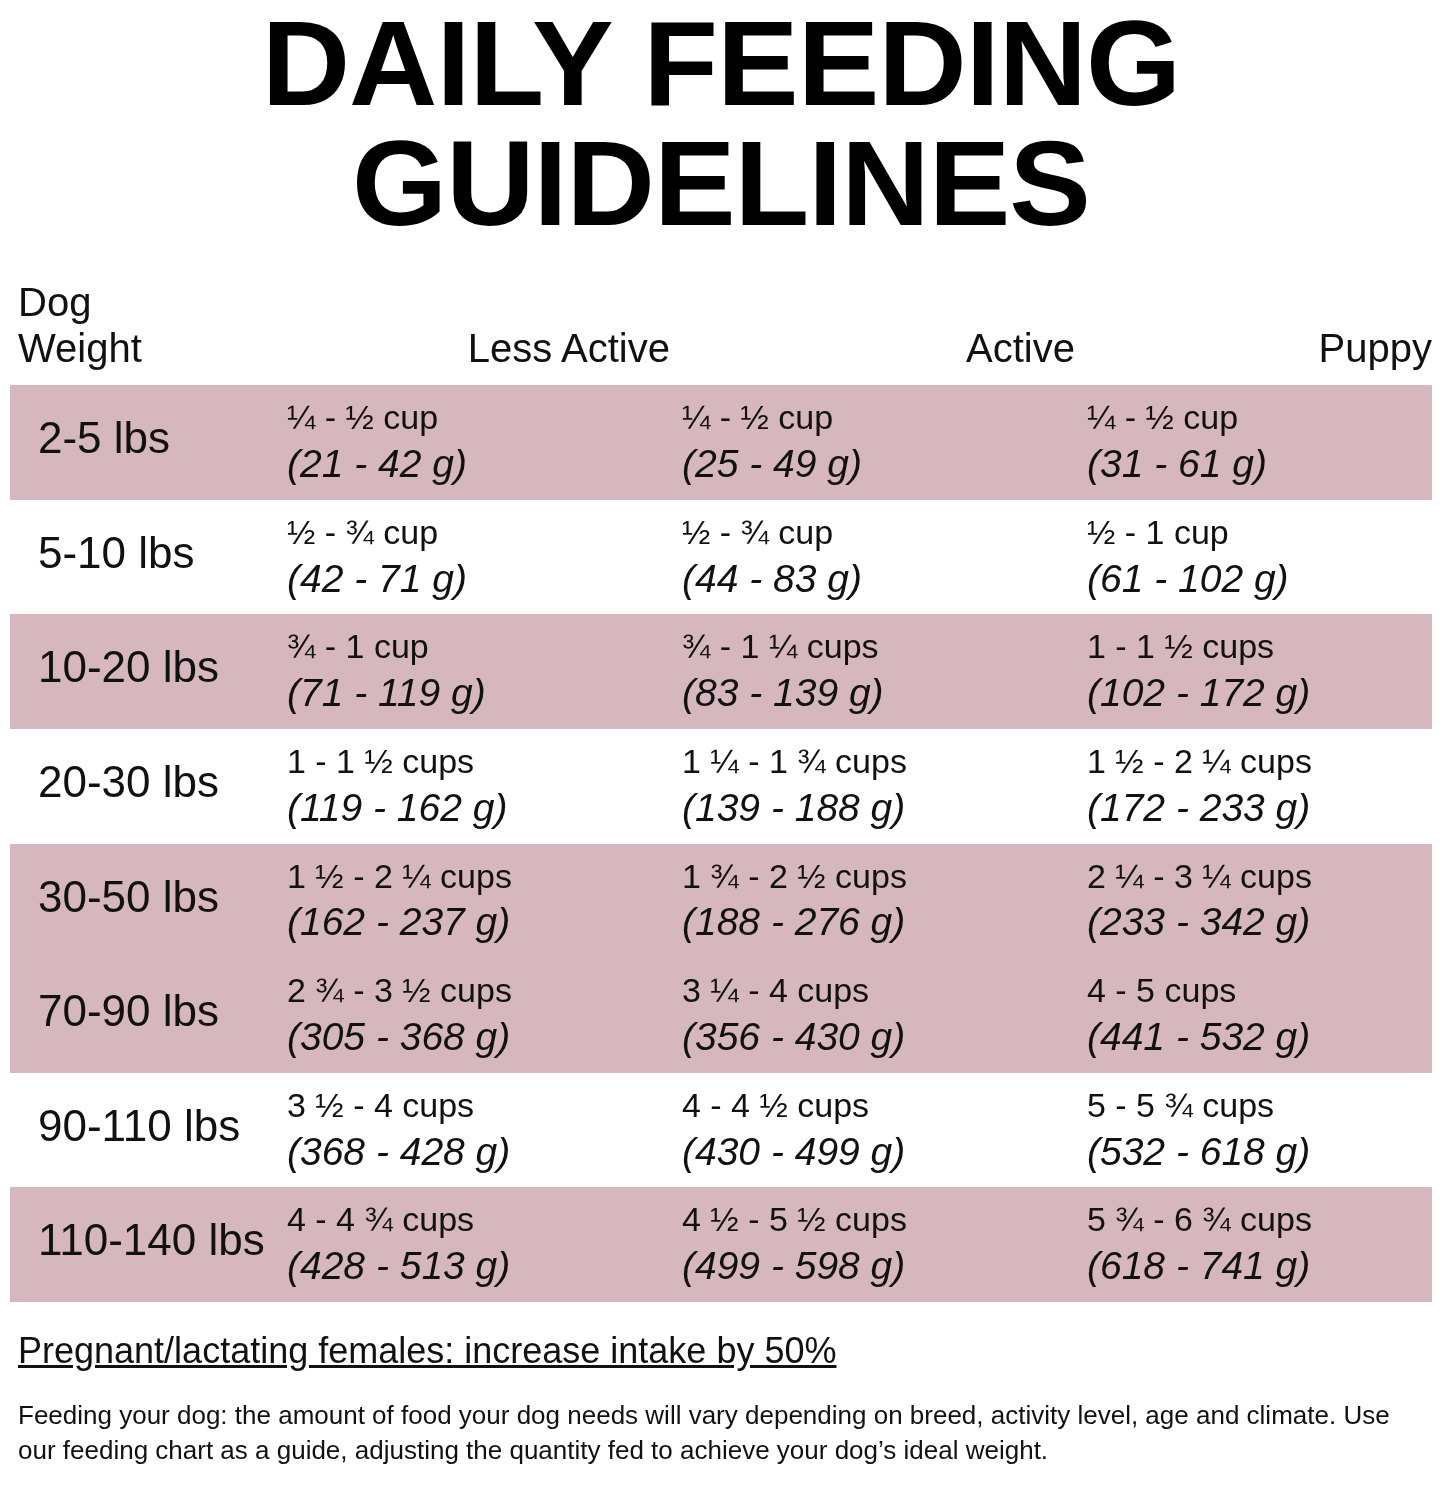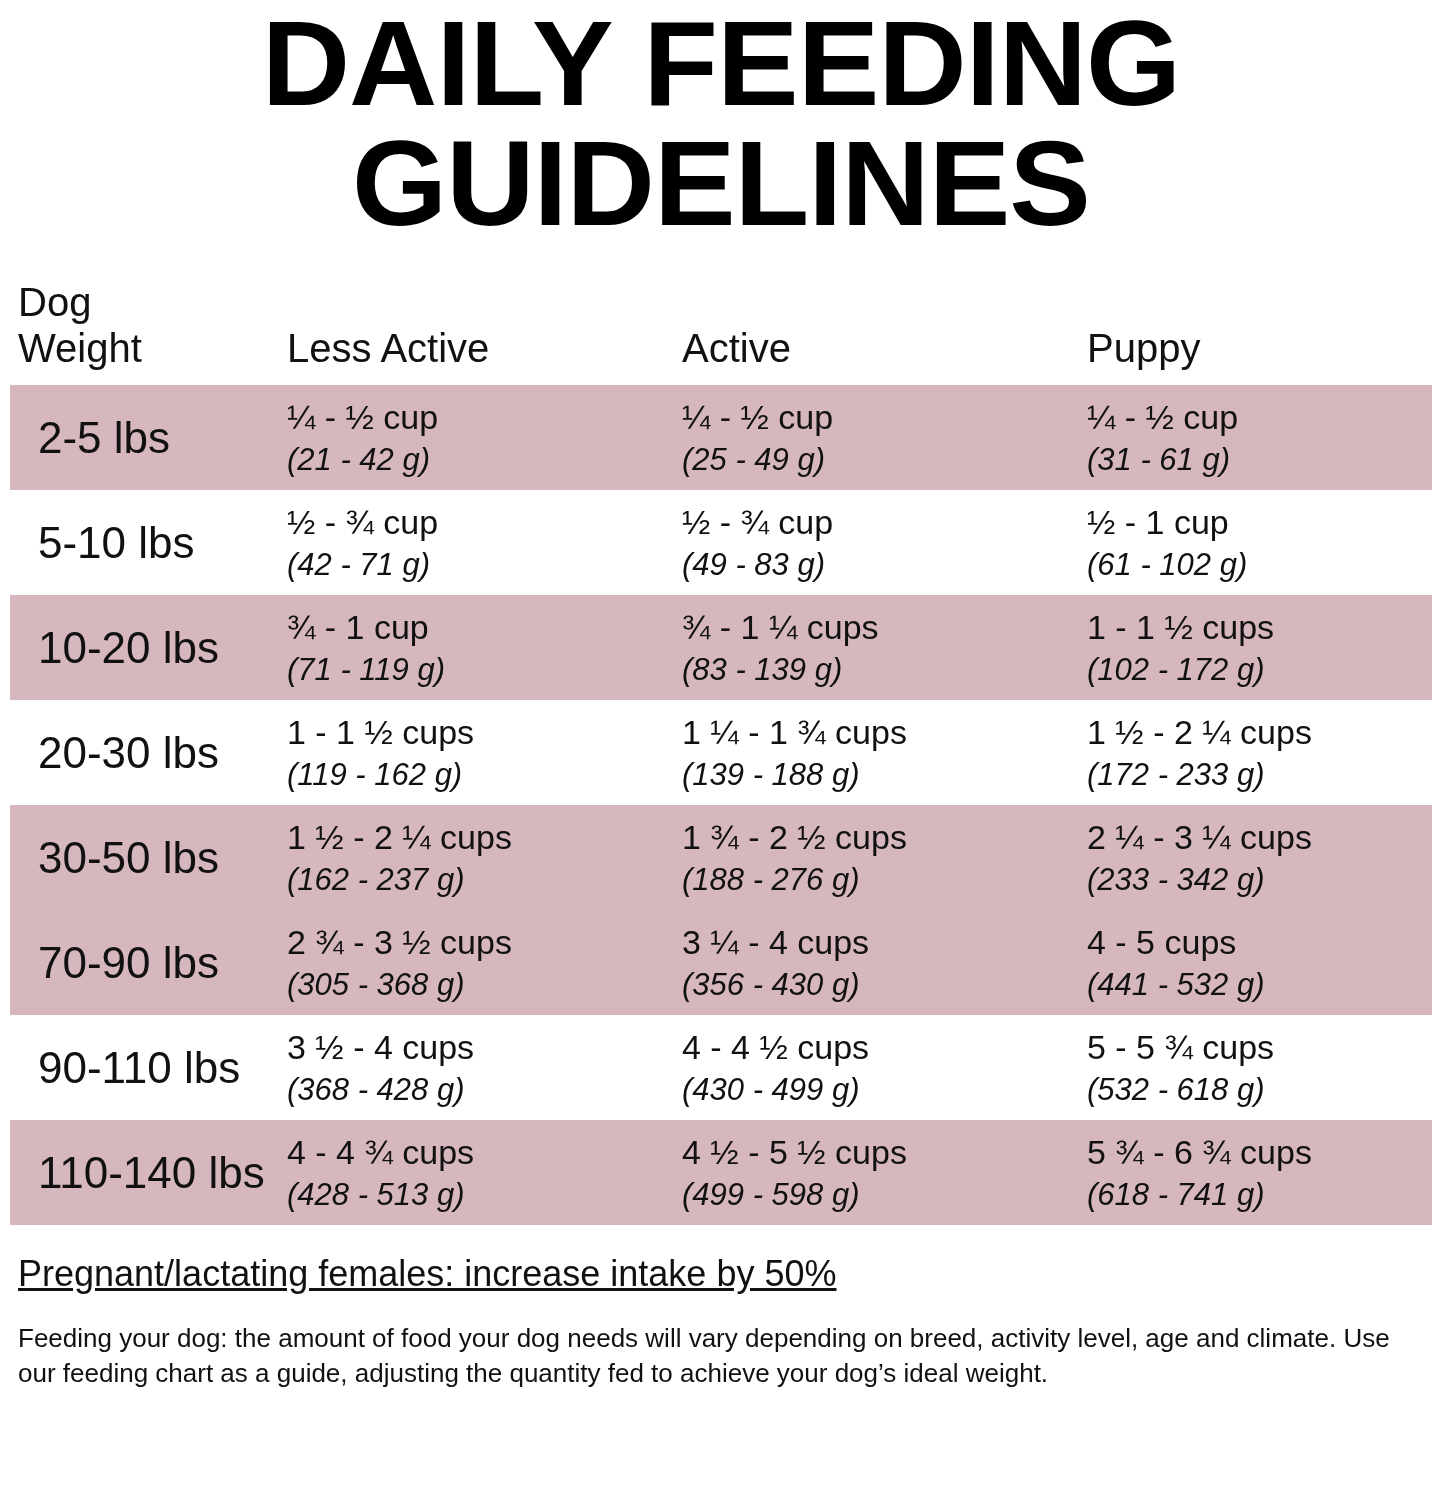--- a/index.html
+++ b/index.html
@@ -67,6 +67,7 @@
   }
   thead th.col-data {
     padding-left: 12px;
+    text-align: right;
   }
 
   tbody tr.shaded {

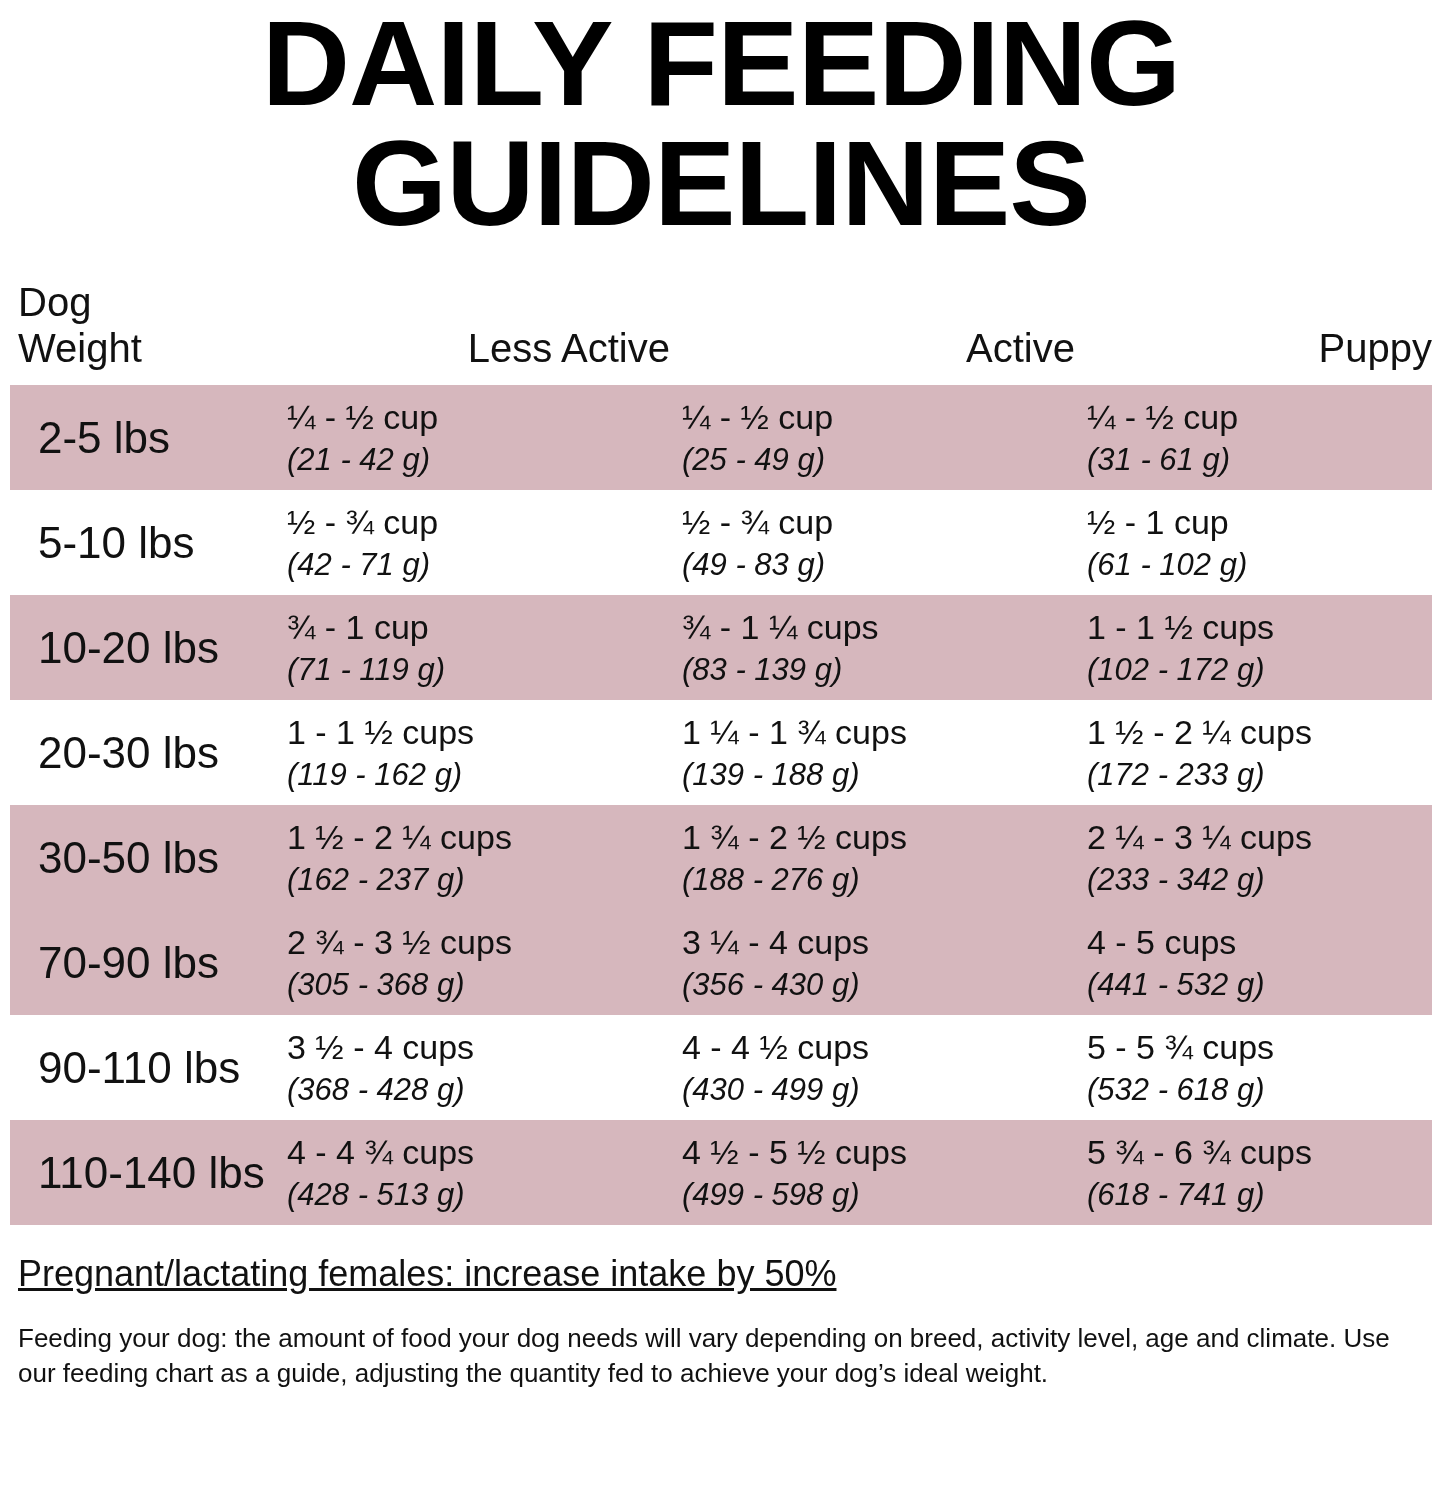--- a/index.html
+++ b/index.html
@@ -94,7 +94,7 @@
     white-space: nowrap;
   }
   .grams {
-    font-size: 31px;
+    font-size: 39px;
     font-style: italic;
     color: #111111;
     white-space: nowrap;

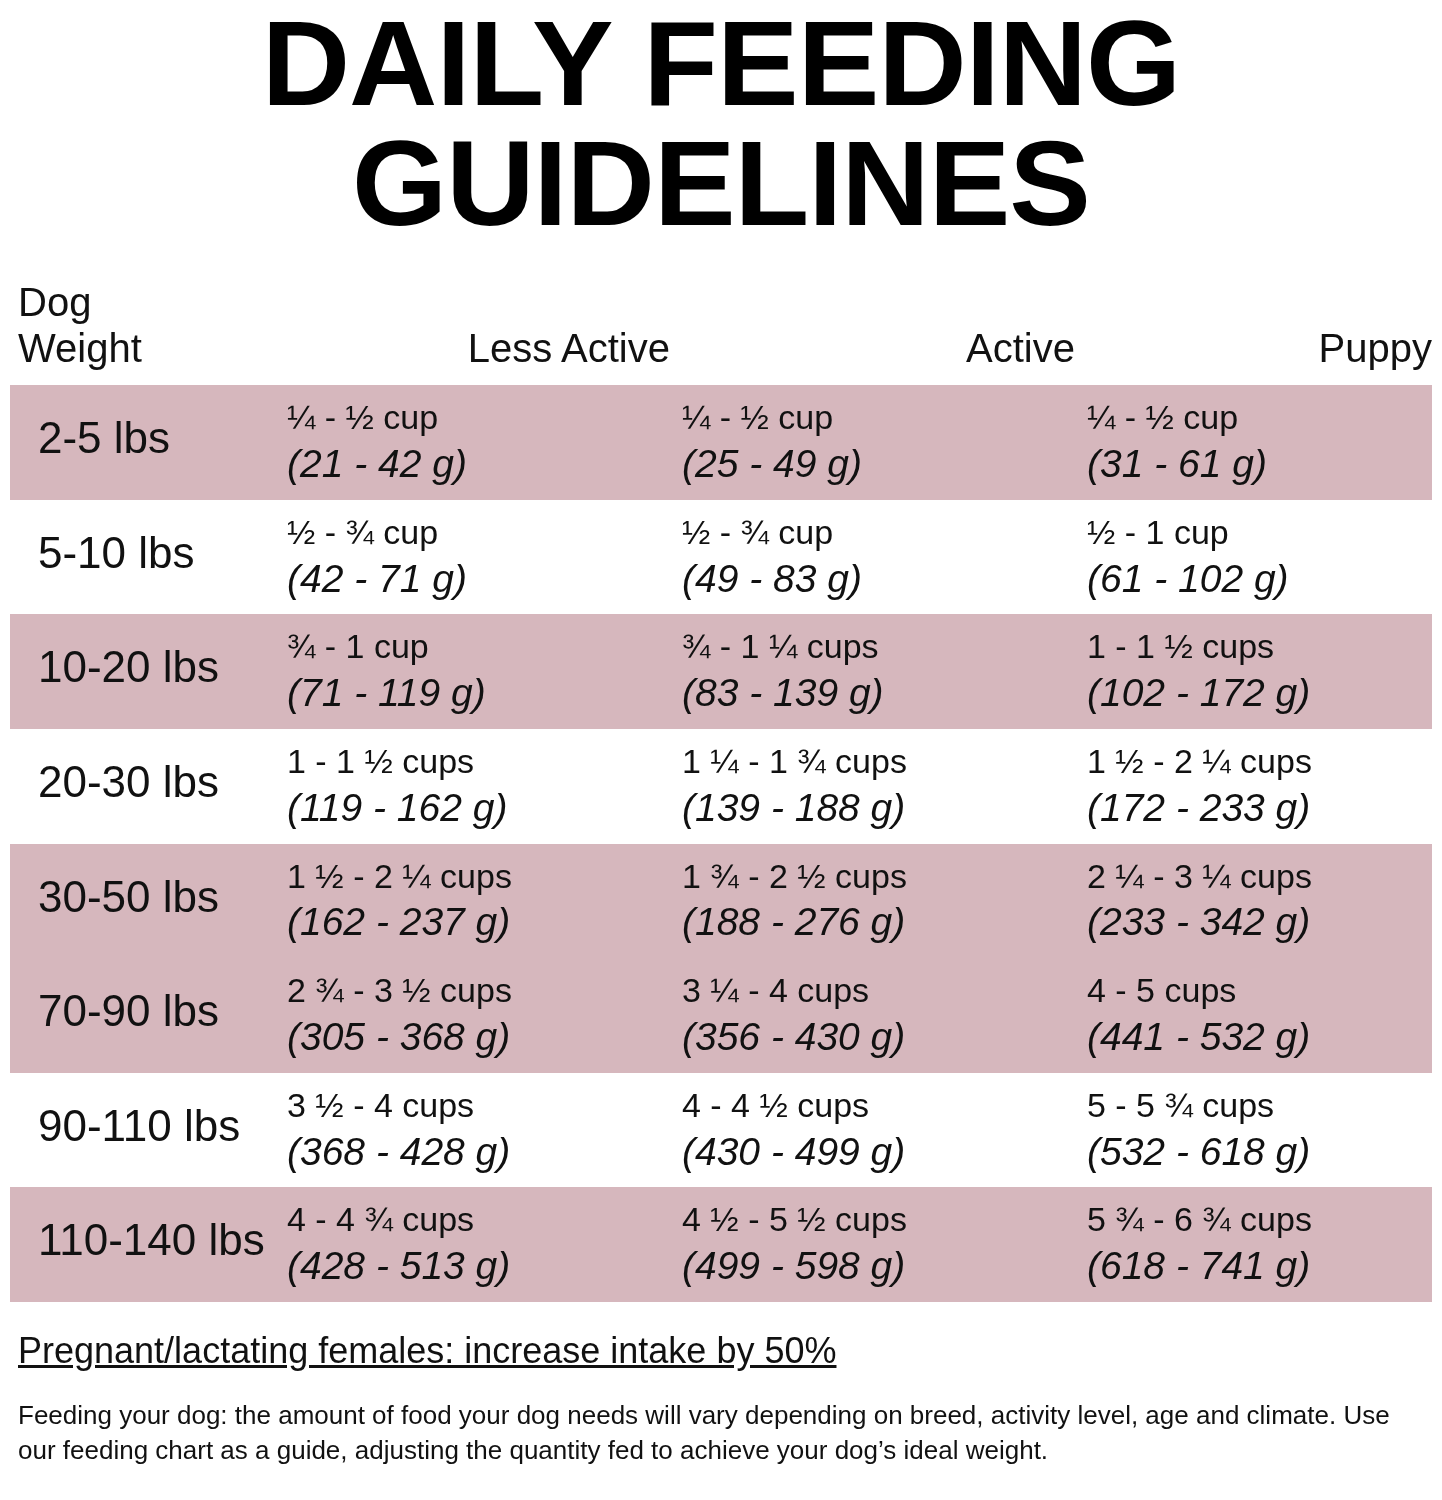--- a/index.html
+++ b/index.html
@@ -172,7 +172,7 @@
         </td>
         <td class="amount">
           <div class="cups">½ - ¾ cup</div>
-          <div class="grams">(49 - 83 g)</div>
+          <div class="grams">(44 - 83 g)</div>
         </td>
         <td class="amount">
           <div class="cups">½ - 1 cup</div>

